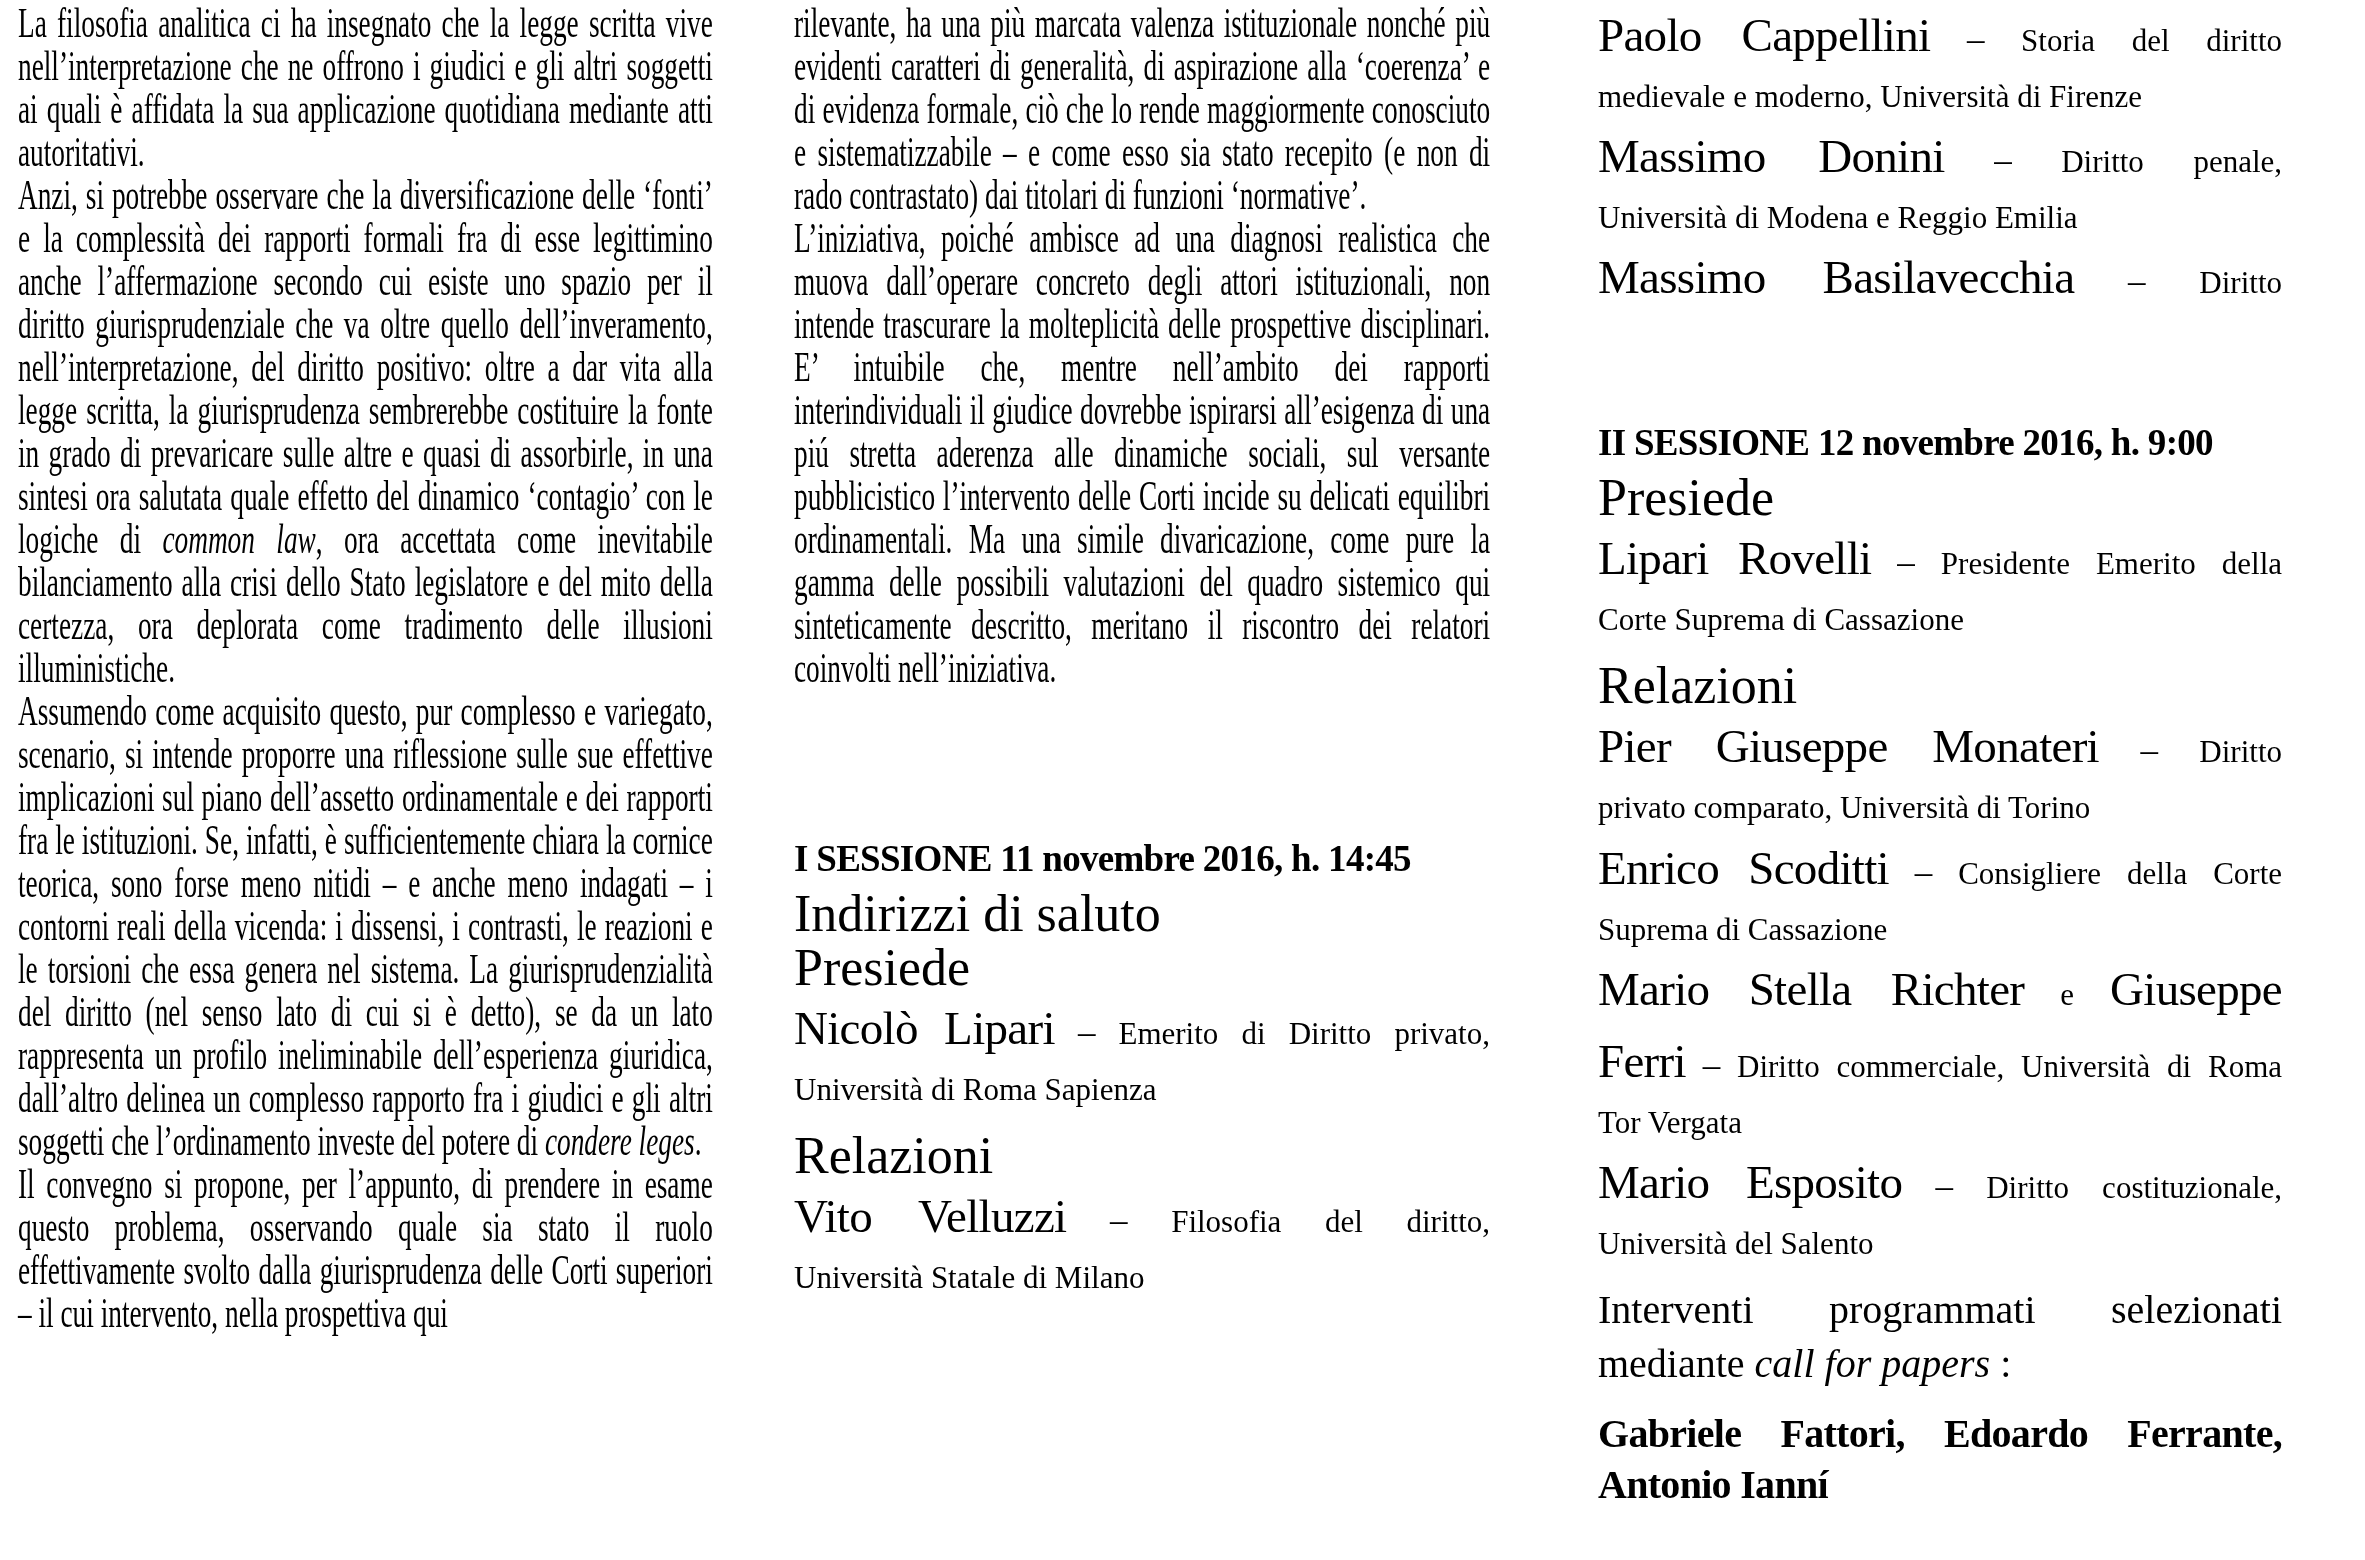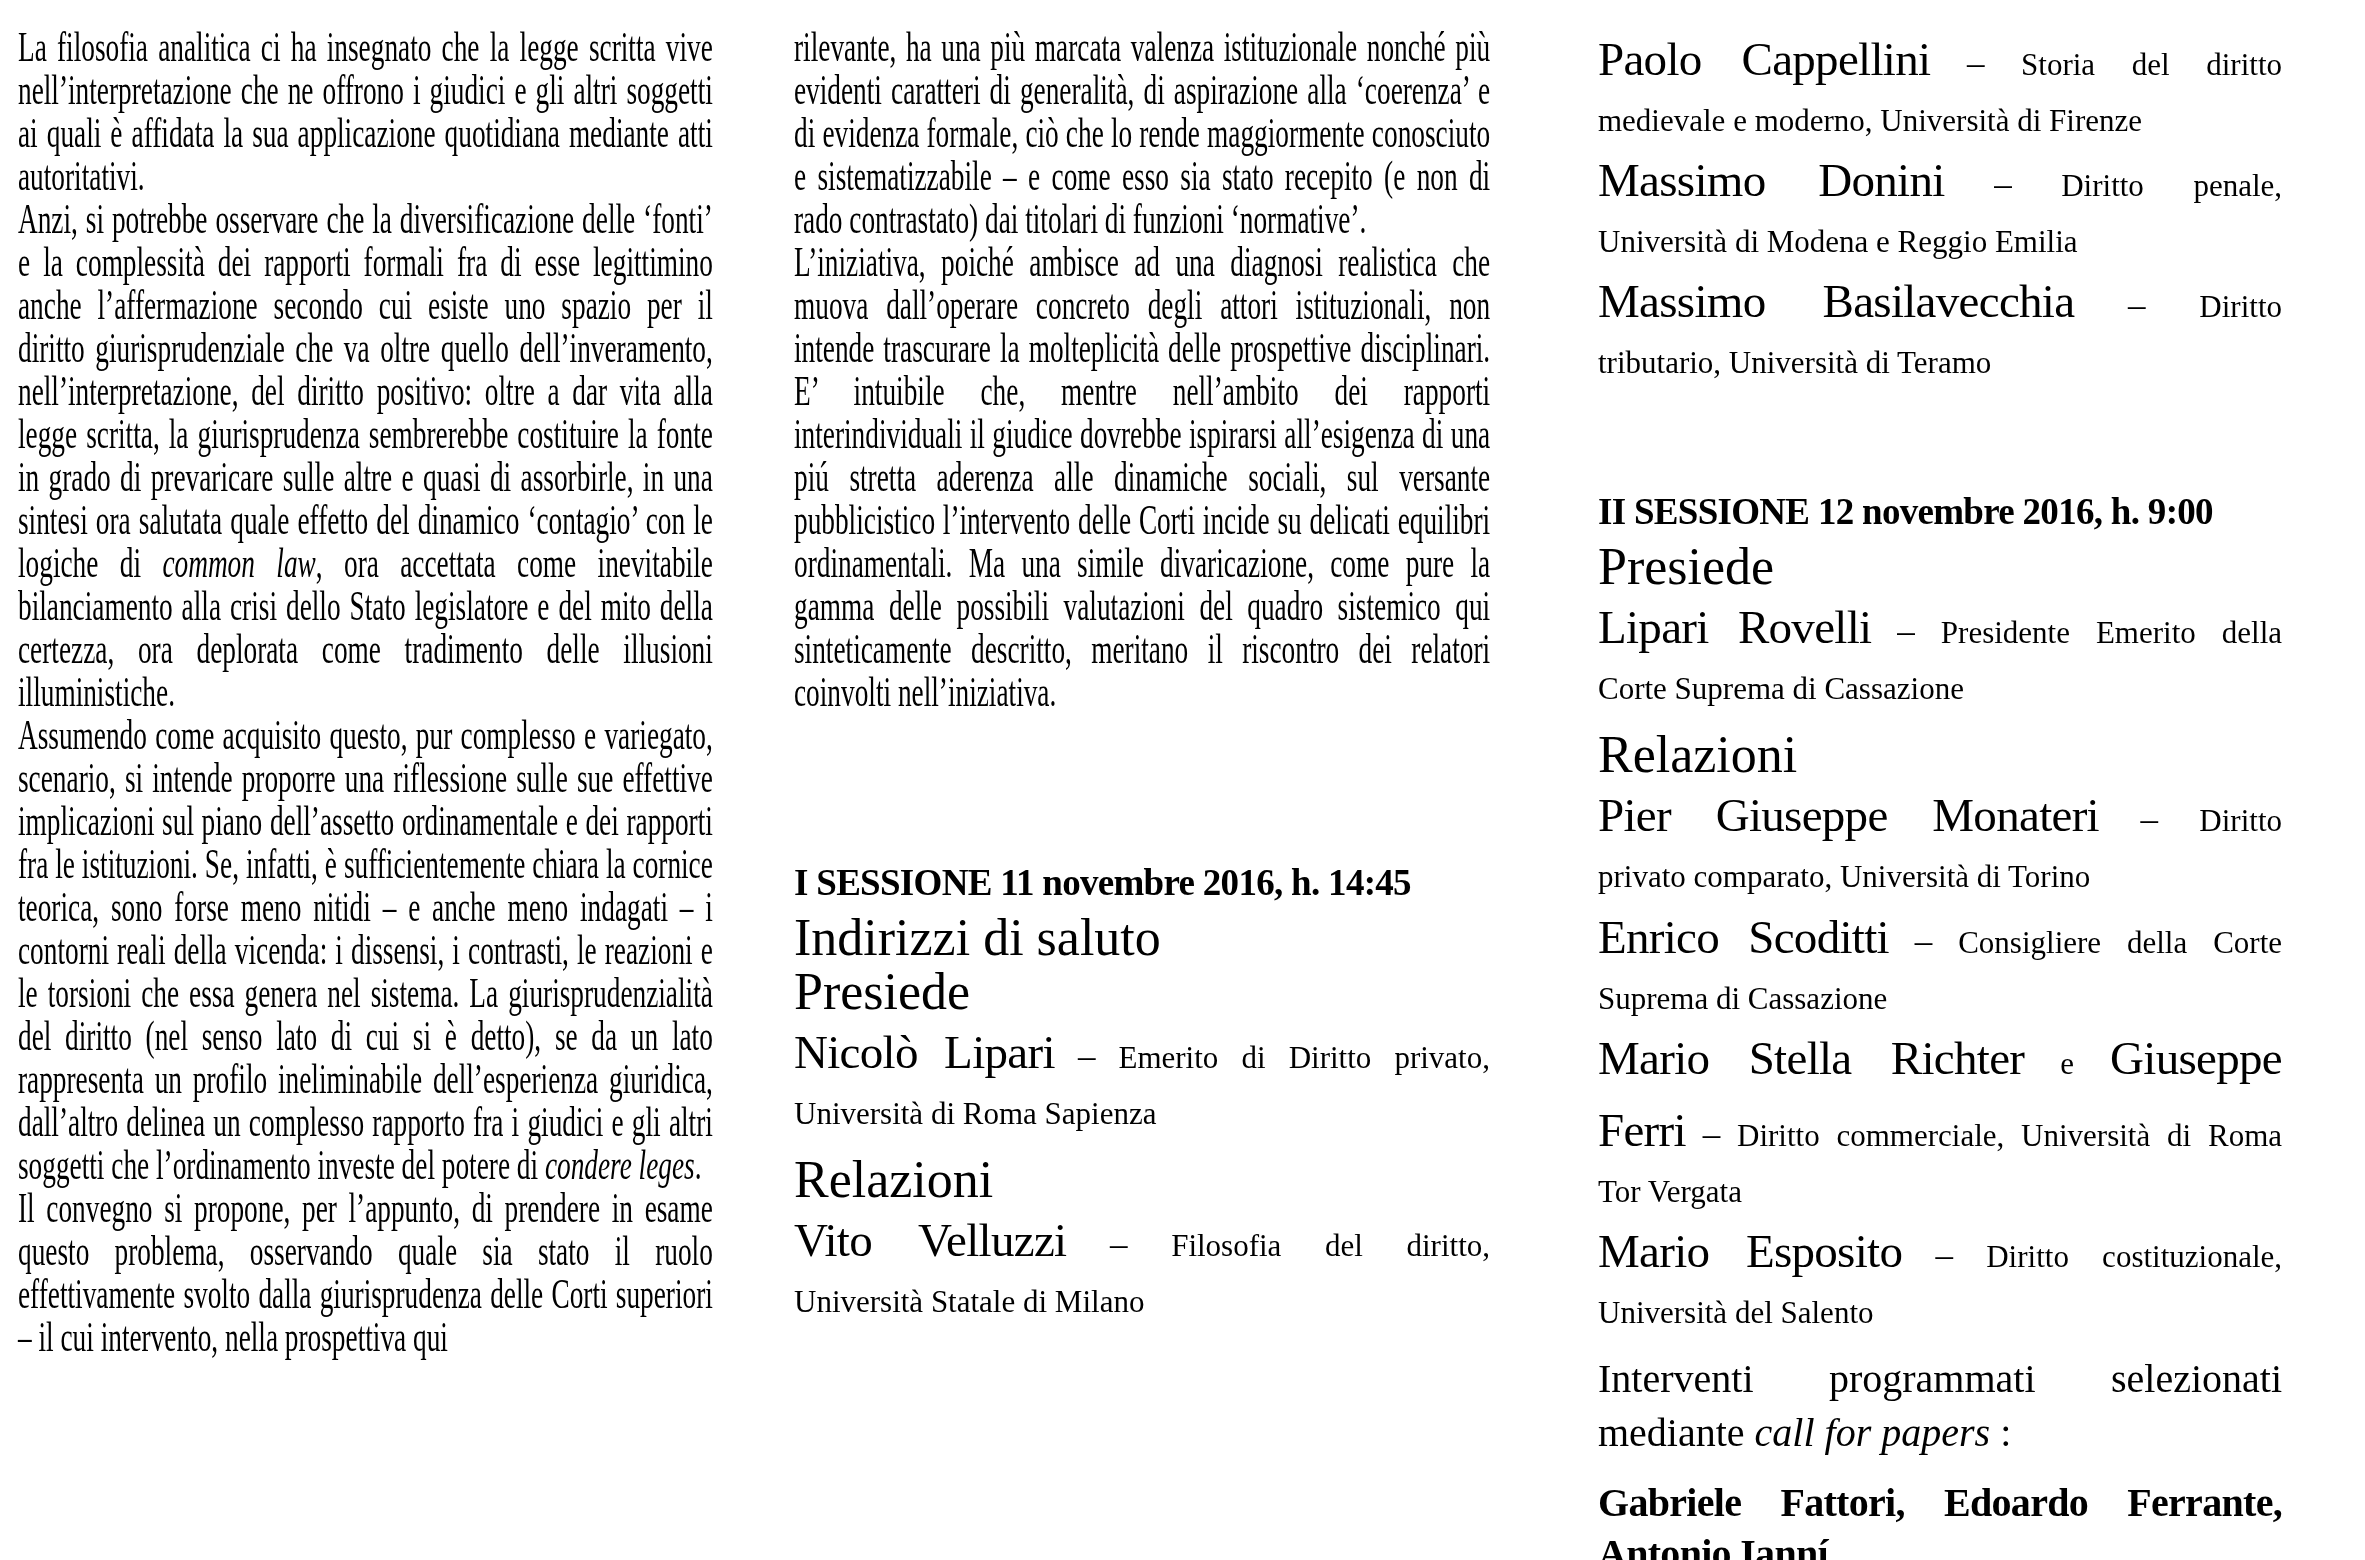--- a/index.html
+++ b/index.html
@@ -9,7 +9,7 @@
     font-family:"Liberation Serif","DejaVu Serif",serif;
     overflow:hidden;position:relative;
   }
-  .col{position:absolute;top:0;padding-top:26px;}
+  .col{position:absolute;top:0;padding-top:2px;}
   #col-left  {left:17.6px;  width:695px;}
   #col-mid   {left:794px;width:696px;}
   #col-right {left:1598px;width:684px;}

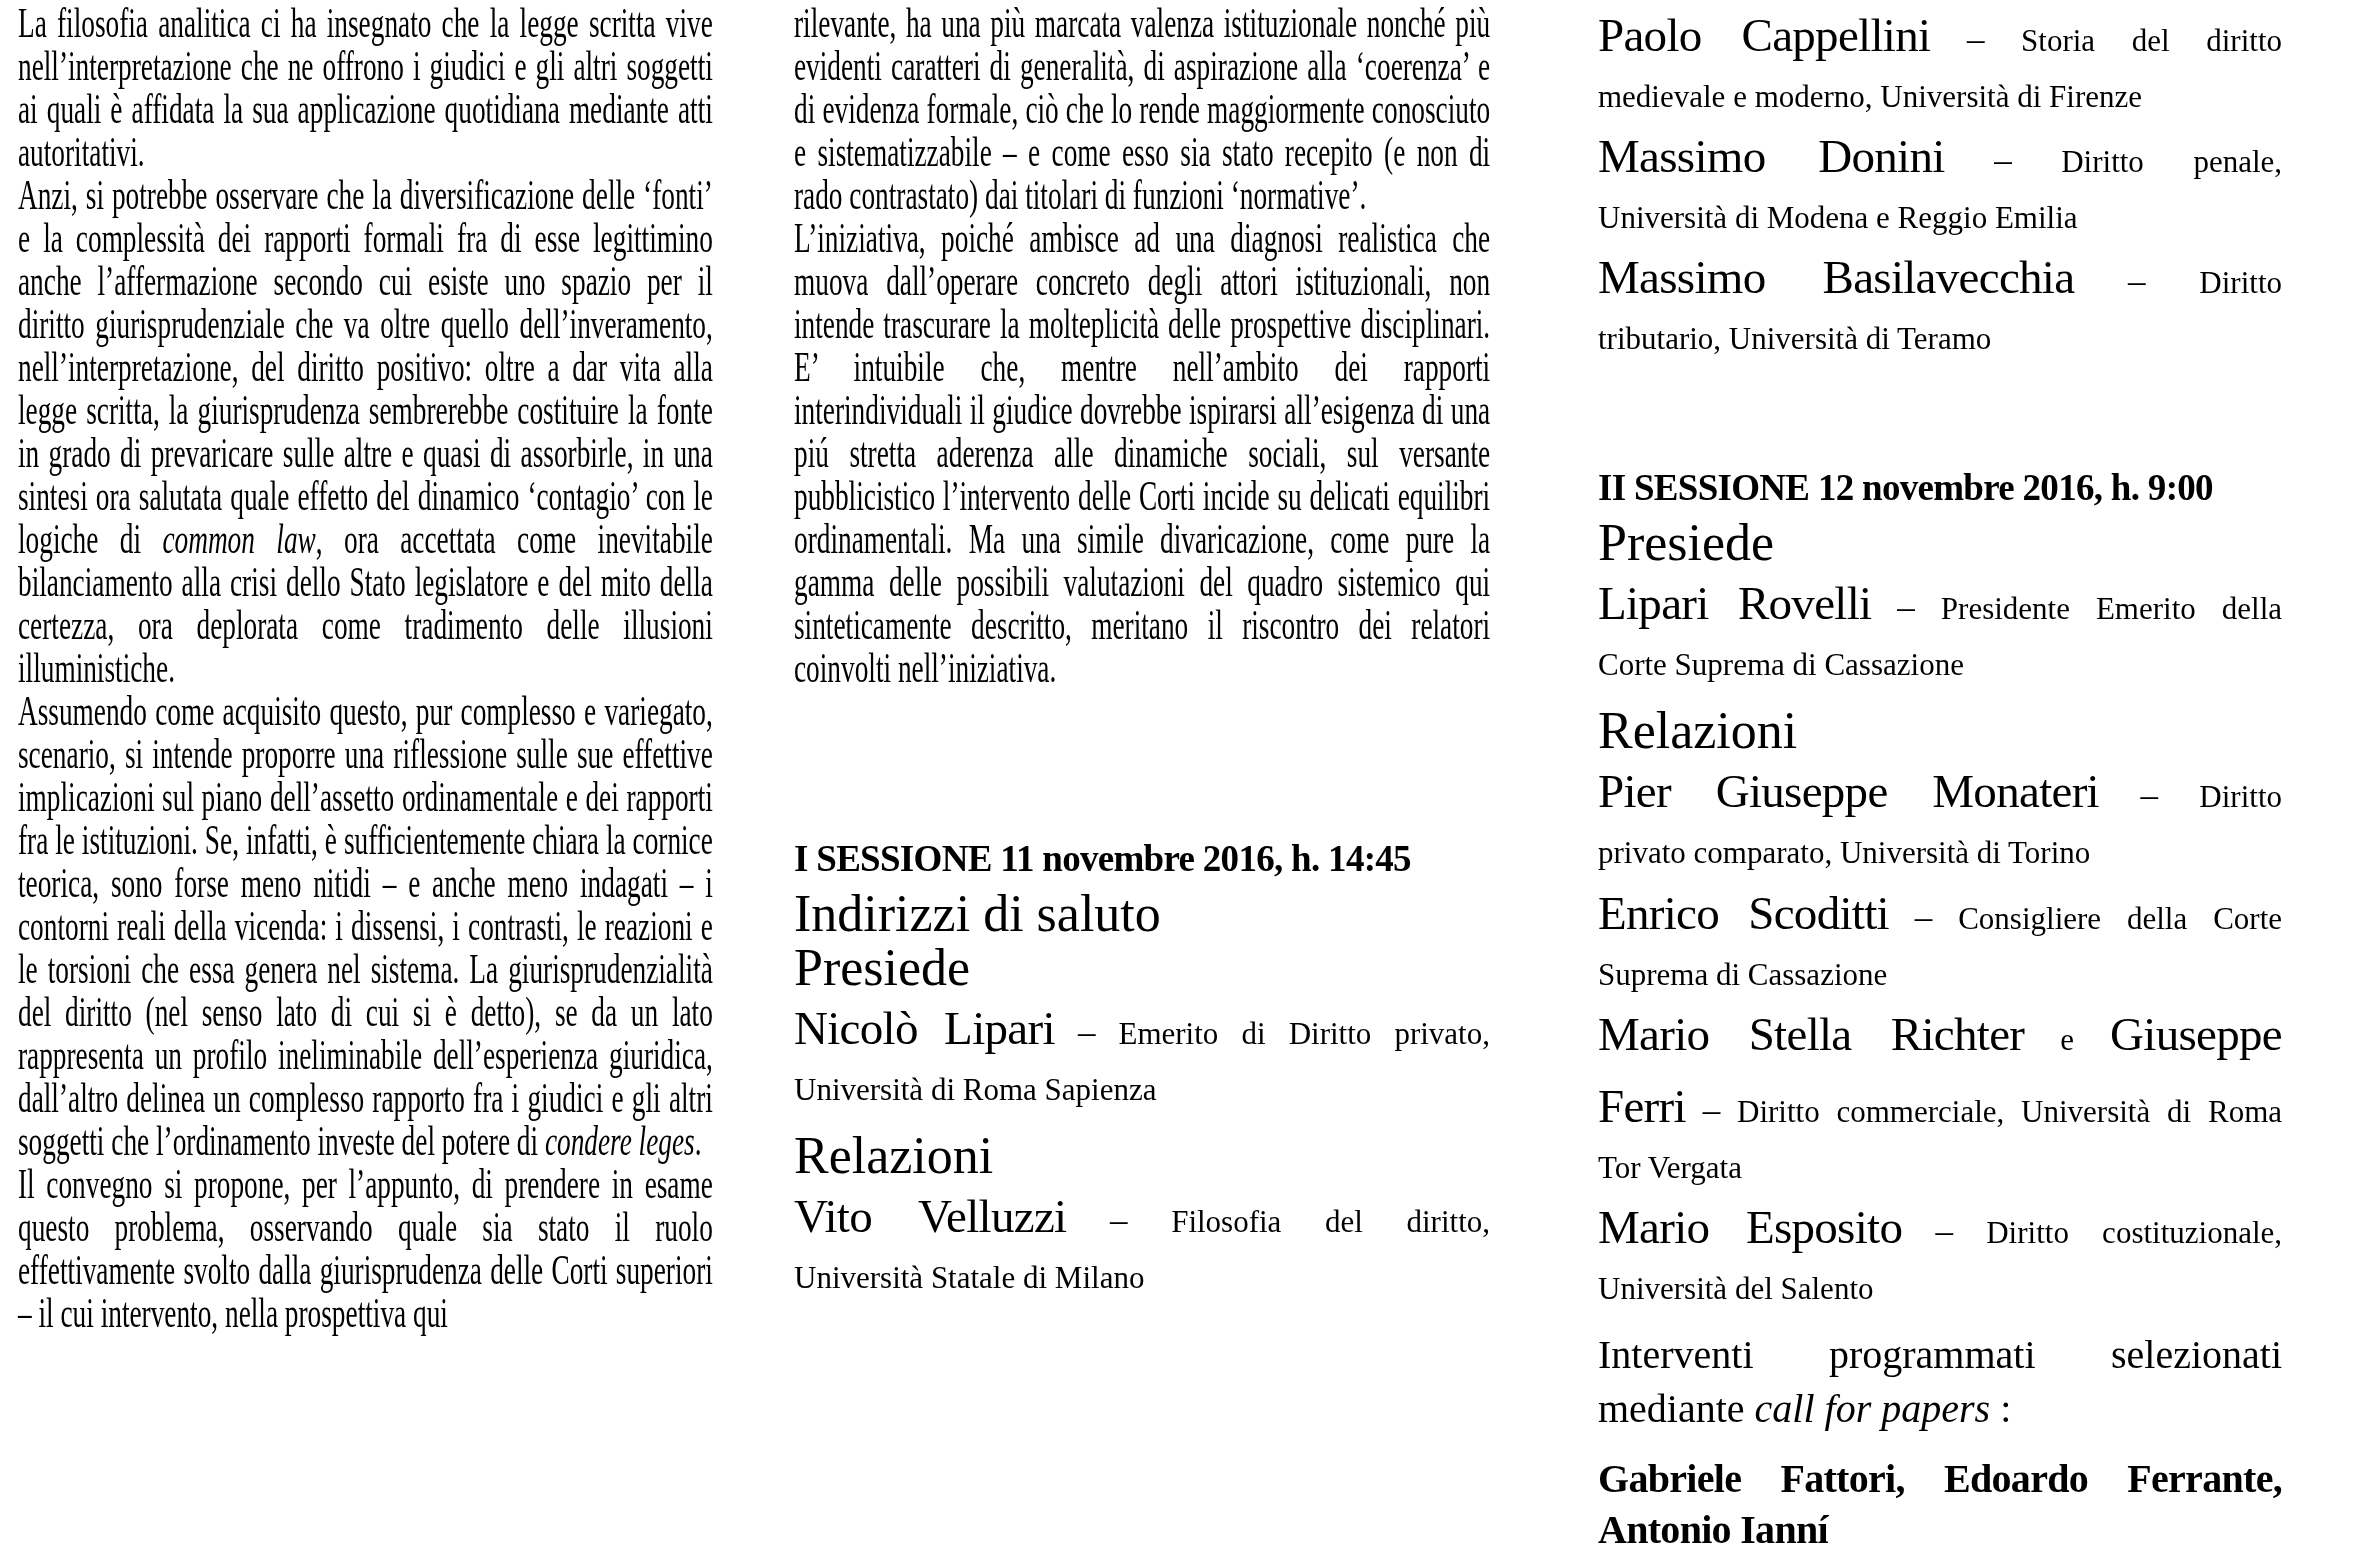--- a/index.html
+++ b/index.html
@@ -101,7 +101,6 @@
 
   <div class="entry">
     <div class="eline j"><span class="nm">Massimo Basilavecchia</span> <span class="dash">–</span> <span class="role">Diritto</span></div>
-    <div class="eline cont">tributario, Università di Teramo</div>
   </div>
 
   <div class="gap-md">

